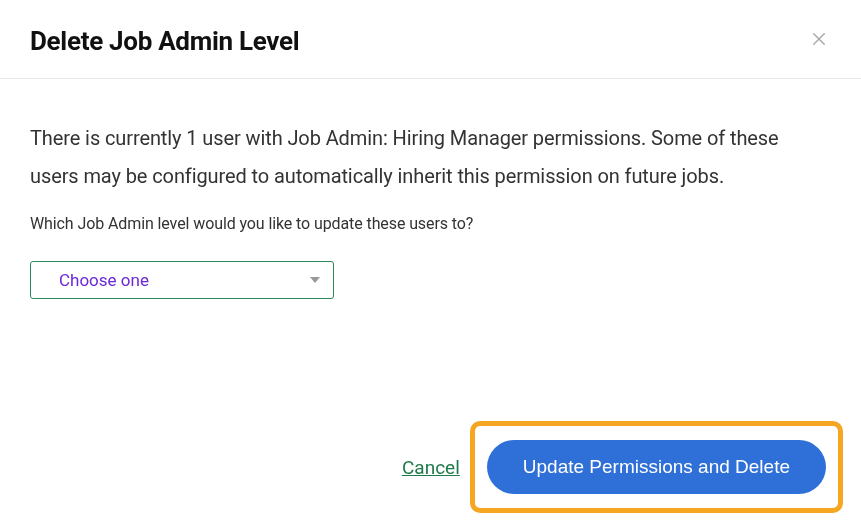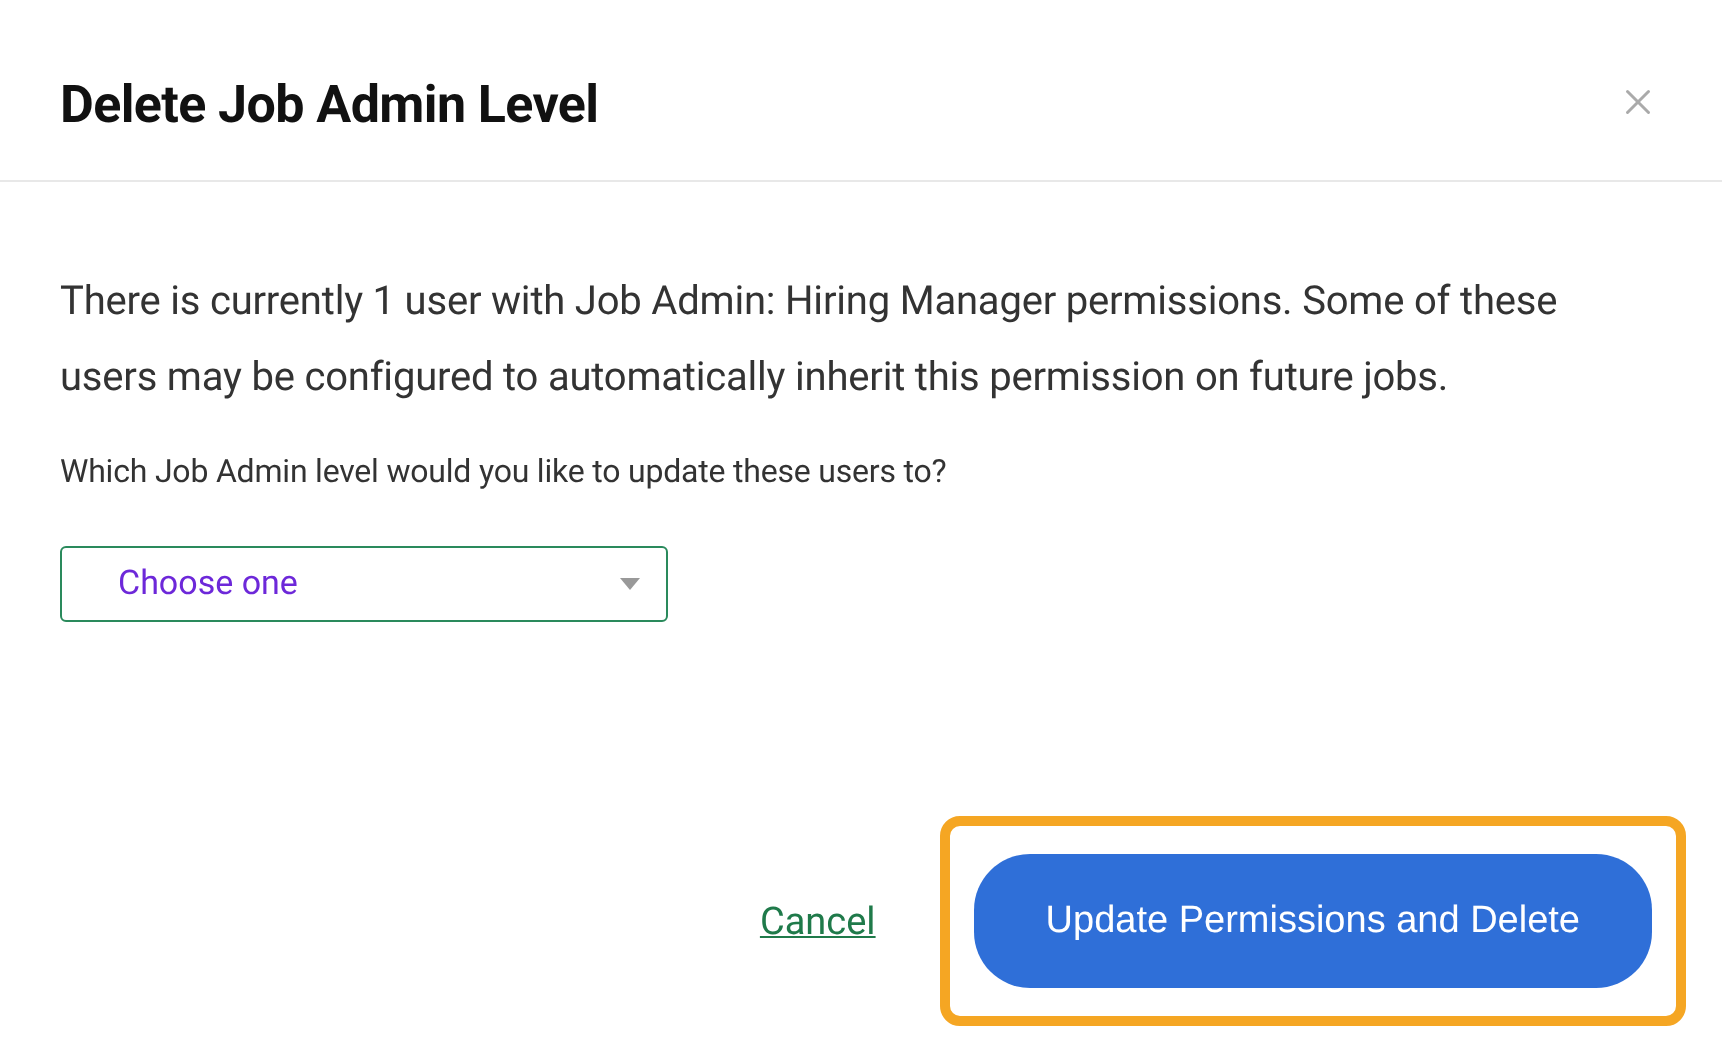--- a/index.html
+++ b/index.html
@@ -24,7 +24,7 @@
       display: flex;
       align-items: center;
       justify-content: space-between;
-      padding: 38px 30px 22px 30px;
+      padding: 26px 30px 22px 30px;
       border-bottom: 1px solid #e8e8e8;
     }
     .modal-title {

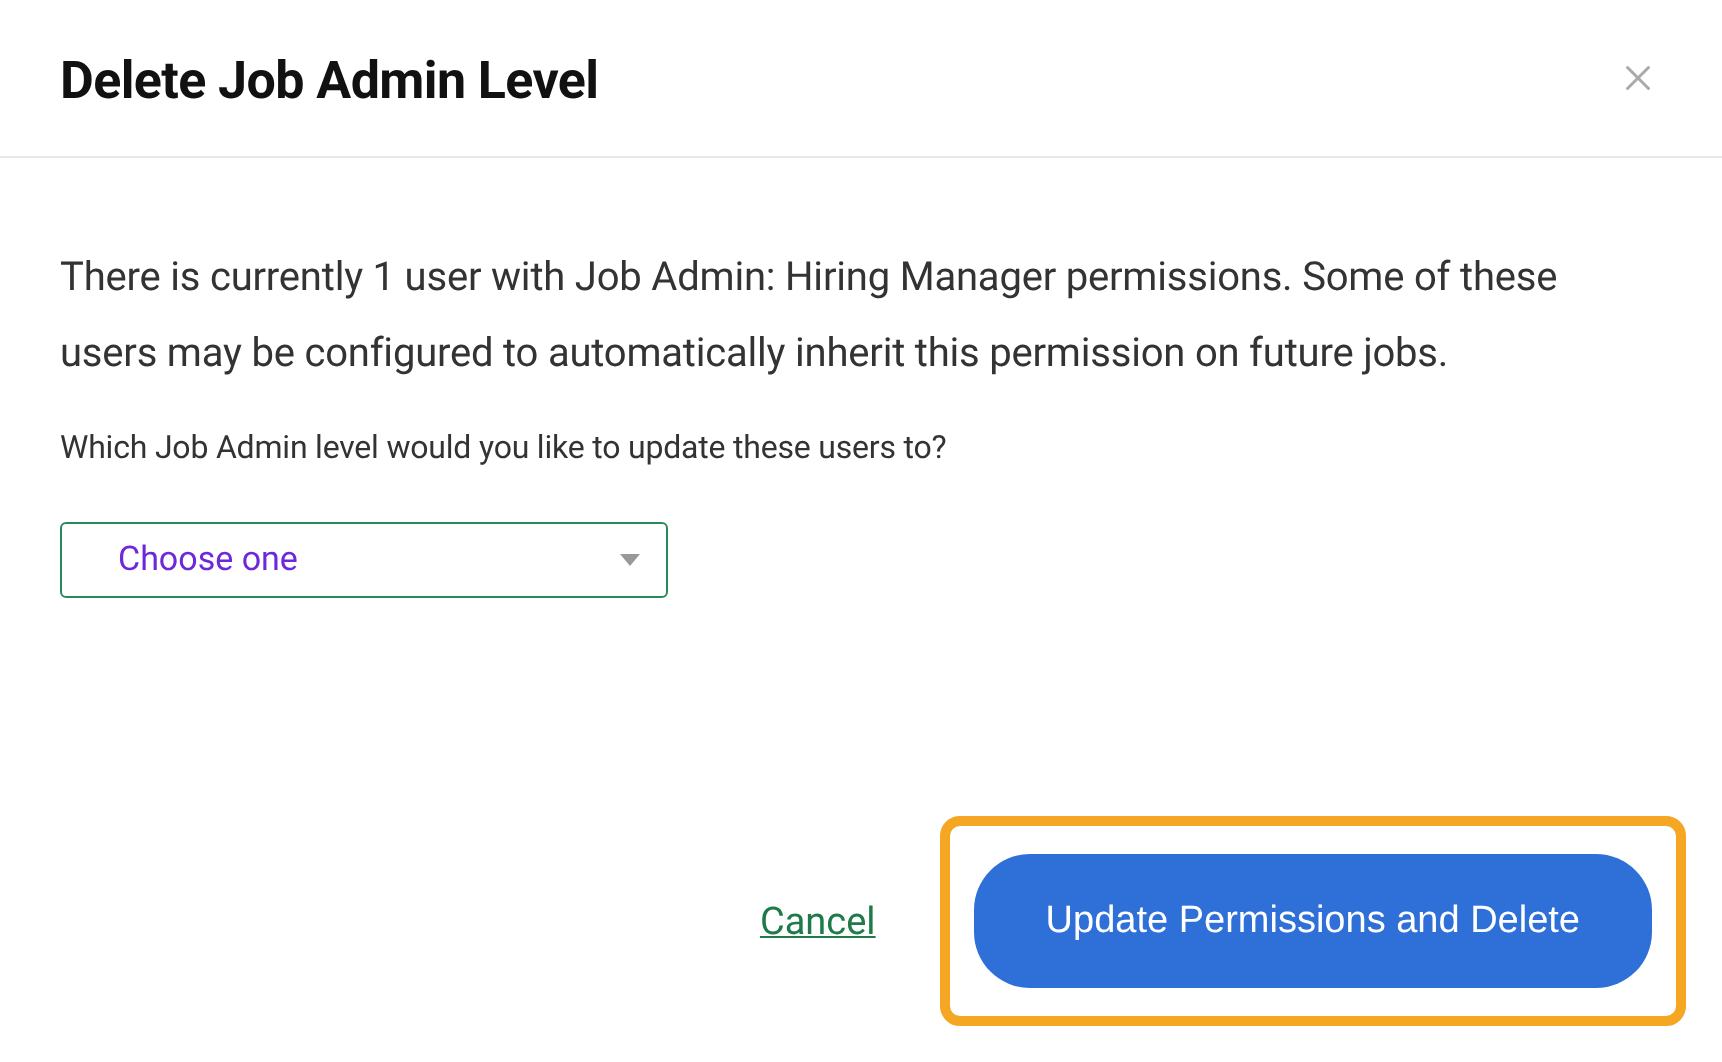--- a/index.html
+++ b/index.html
@@ -97,7 +97,7 @@
       display: flex;
       align-items: center;
       justify-content: flex-end;
-      gap: 28px;
+      gap: 6px;
       padding: 0 18px 18px 18px;
     }
     .cancel-link {

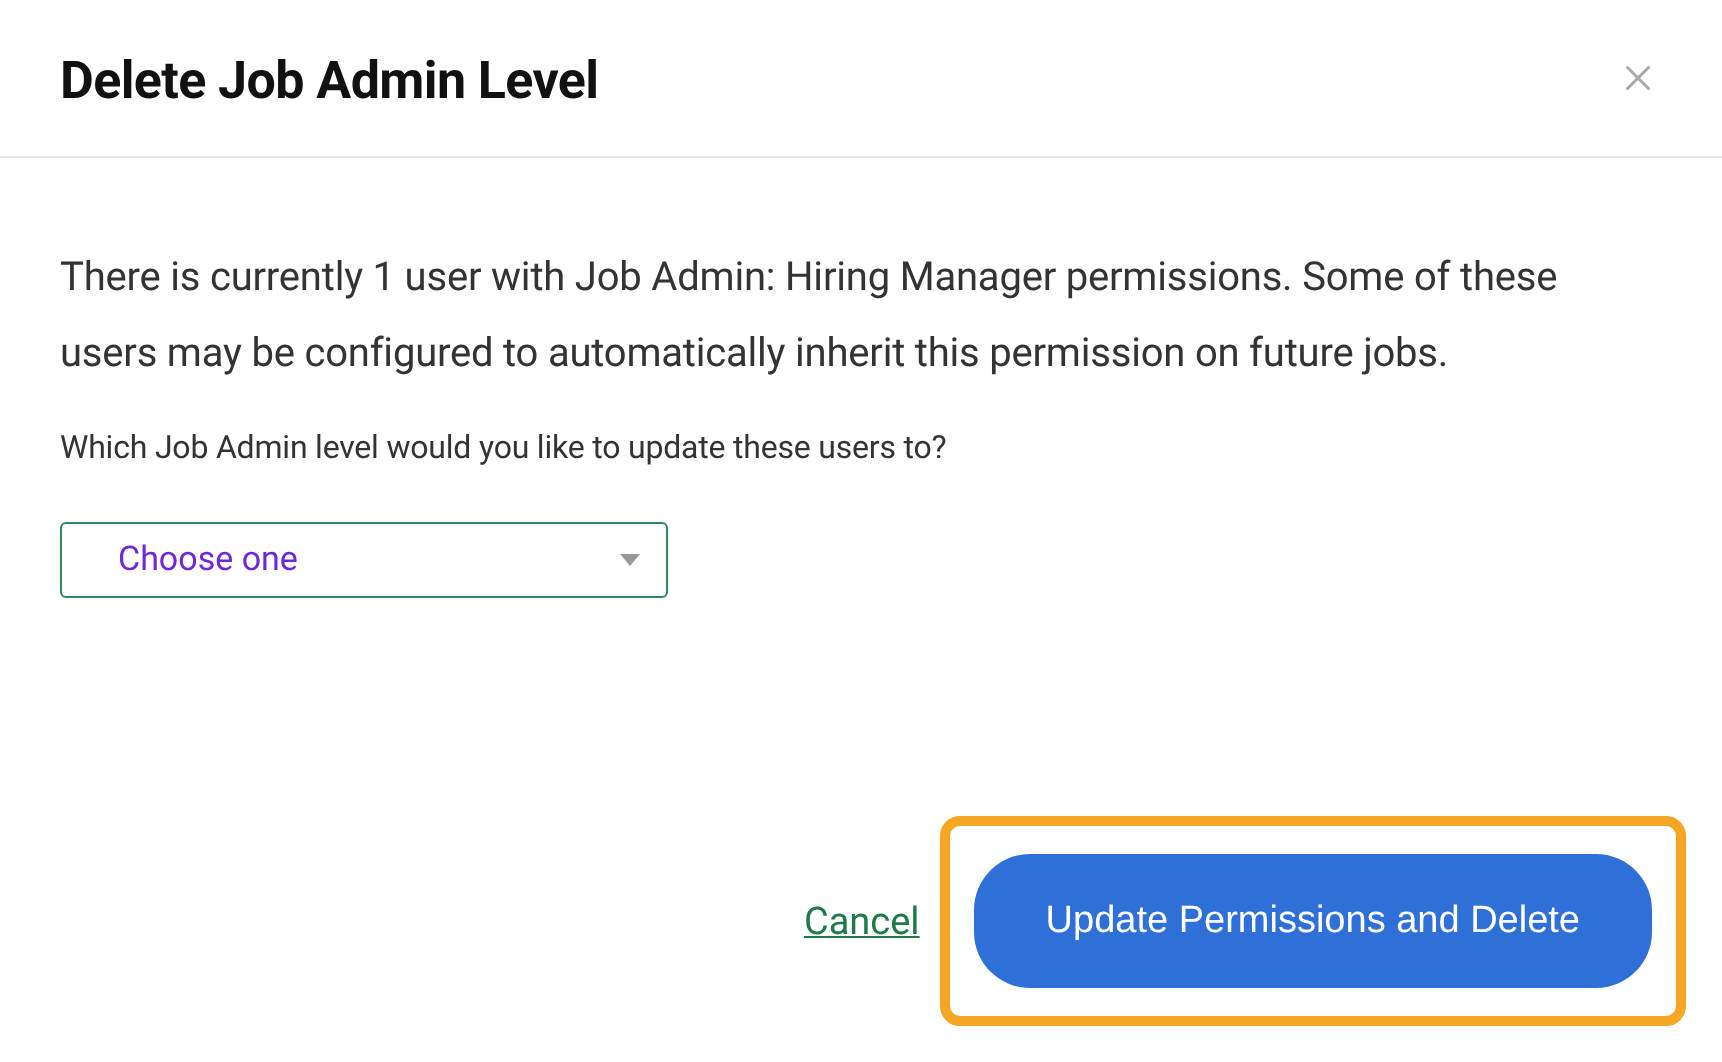--- a/index.html
+++ b/index.html
@@ -117,7 +117,7 @@
       color: #fff;
       border: none;
       border-radius: 28px;
-      height: 67px;
+      height: 54px;
       padding: 0 36px;
       font-size: 19px;
       font-weight: 400;

